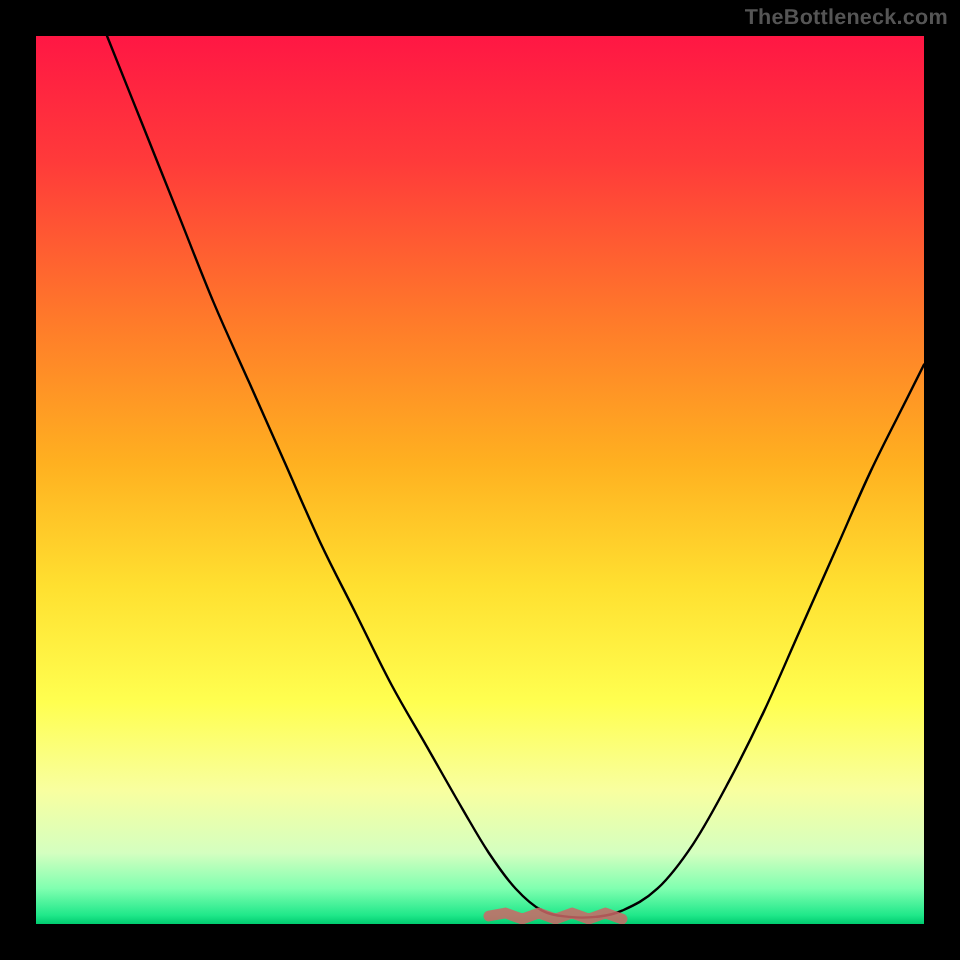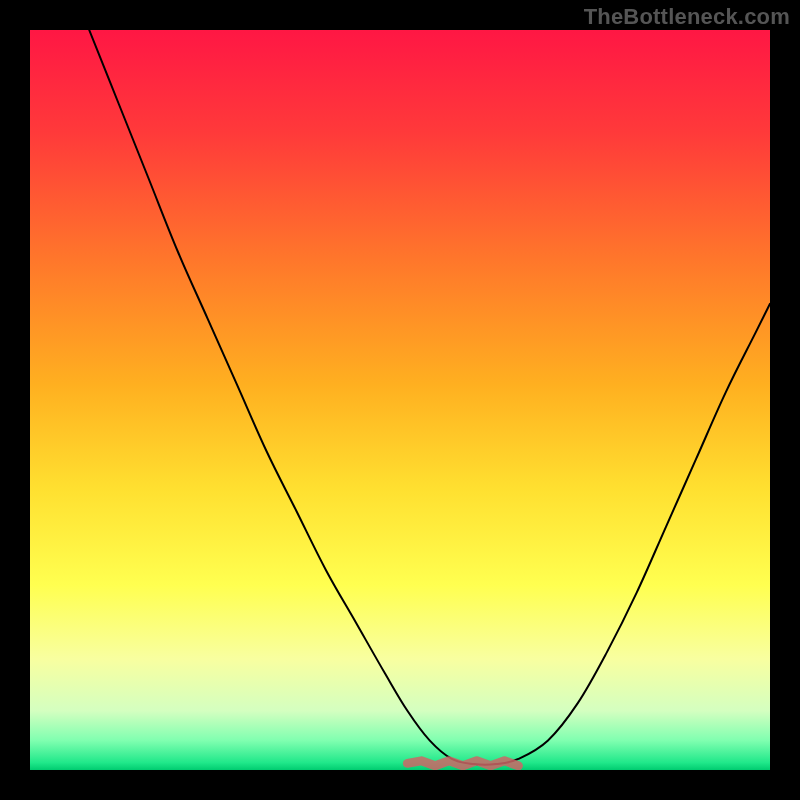--- a/index.html
+++ b/index.html
@@ -22,7 +22,7 @@
     top: 4px;
     right: 10px;
     color: #555;
-    font-size: 22px;
+    font-size: 18px;
     font-weight: 600;
     letter-spacing: 0.2px;
     user-select: none;

